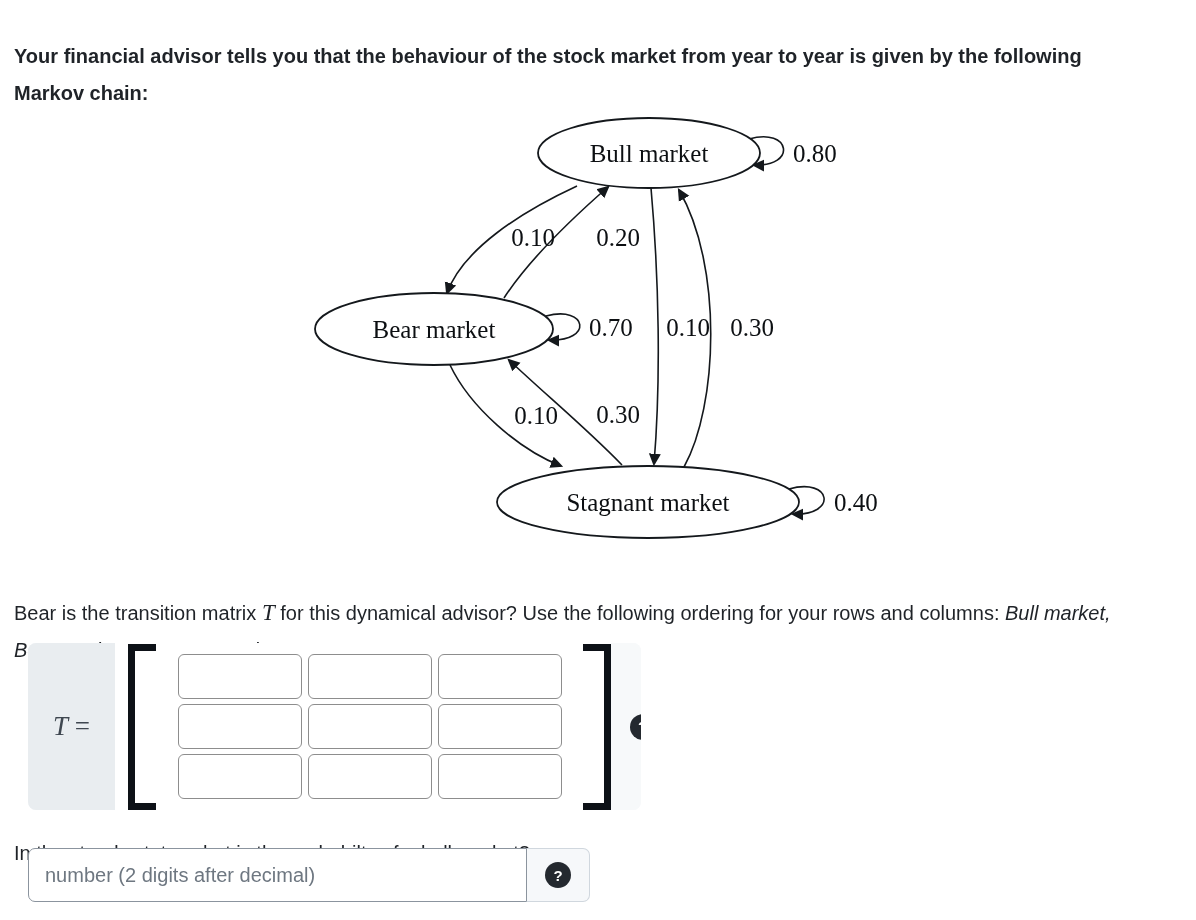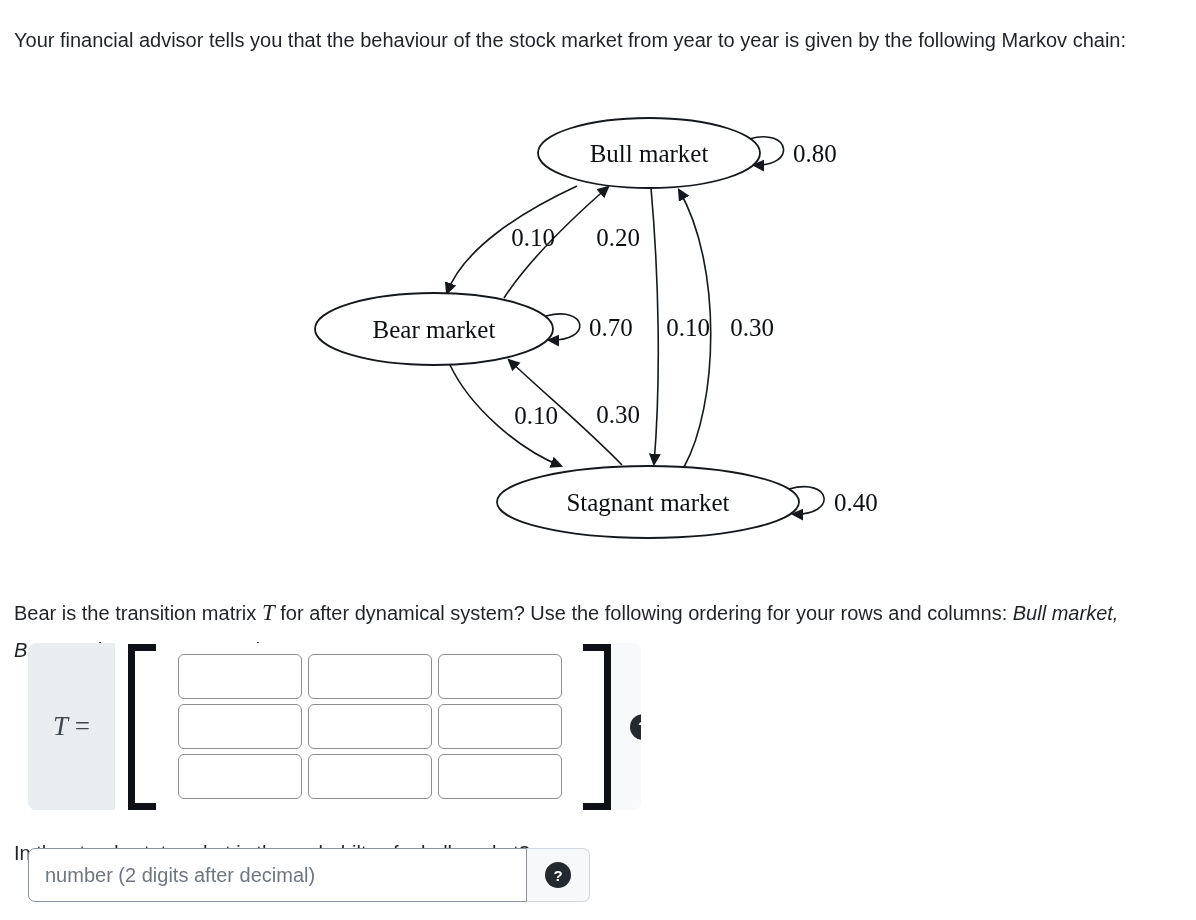--- a/index.html
+++ b/index.html
@@ -8,7 +8,7 @@
     font-family:"Liberation Sans",sans-serif;color:#1f2328;
   }
   .para{position:absolute;left:14px;font-size:20px;line-height:37px;max-width:1132px;}
-  .intro{top:2px;}
+  .intro{top:18px;font-weight:bold;}
   .q-matrix{top:574px;}
   .q-steady{top:815px;}
   .math-sym{font-family:"Liberation Serif",serif;font-style:italic;font-size:23px;}

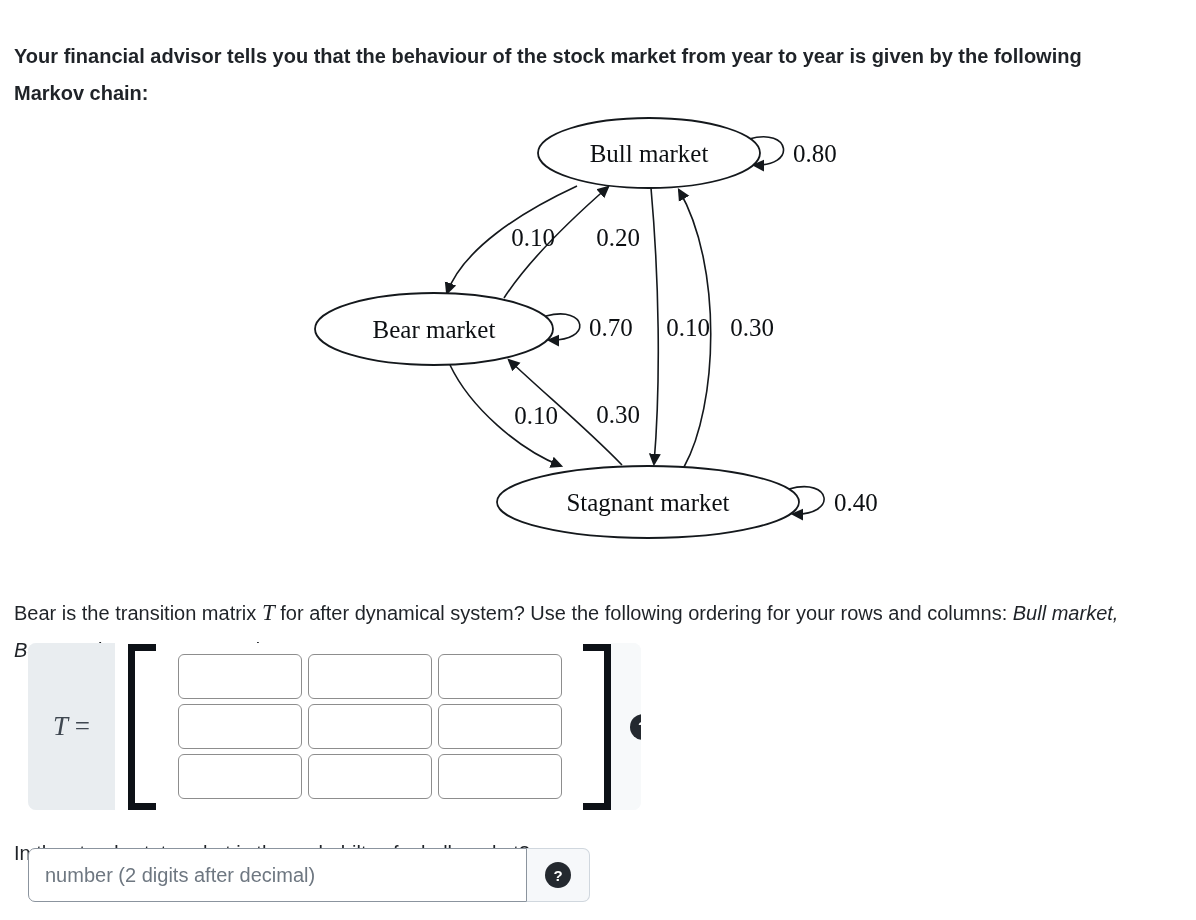--- a/index.html
+++ b/index.html
@@ -101,7 +101,7 @@
   <text x="618" y="315" text-anchor="middle">0.30</text>
 </svg>
 
-<p class="para q-matrix"><span>Bear is the transition matrix </span><span class="math-sym">T</span><span> for after dynamical system? Use the following ordering for your rows and columns: </span><span class="ital">Bull market, Bear market, Stagnant market</span><span>.</span></p>
+<p class="para q-matrix"><span>Bear is the transition matrix </span><span class="math-sym">T</span><span> for this dynamical advisor? Use the following ordering for your rows and columns: </span><span class="ital">Bull market, Bear market, Stagnant market</span><span>.</span></p>
 
 <div class="matrix-widget">
   <div class="mw-label">

